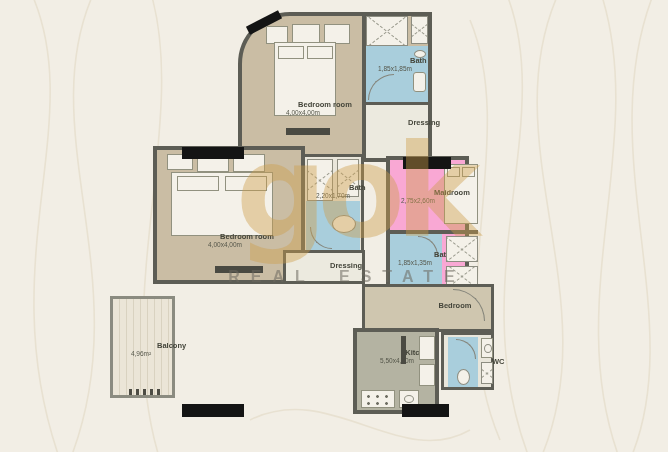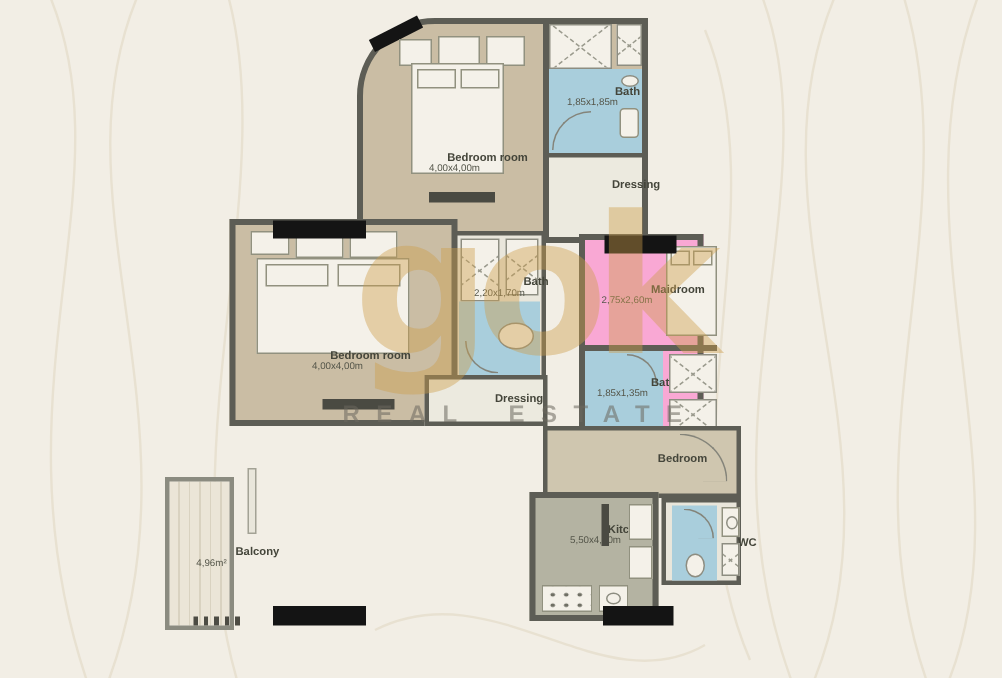--- a/index.html
+++ b/index.html
@@ -159,7 +159,7 @@
 
   <div class="abs" style="left:165px;top:312px;width:6px;height:44px;background:#e9e6db;border:1px solid #a3a295;"></div>
 
-  <div class="abs" style="left:110px;top:318px;width:46px;height:102px;border:3px solid #8b8b80;
+  <div class="abs" style="left:110px;top:296px;width:65px;height:102px;border:3px solid #8b8b80;
               background:repeating-linear-gradient(90deg,#ebe5d7 0 6px,#d9d2c0 6px 7px);padding-left:20px;">
     <div class="lbl" style="left:0;top:42px;width:56px;">
       <span class="nm">Balcony</span>

